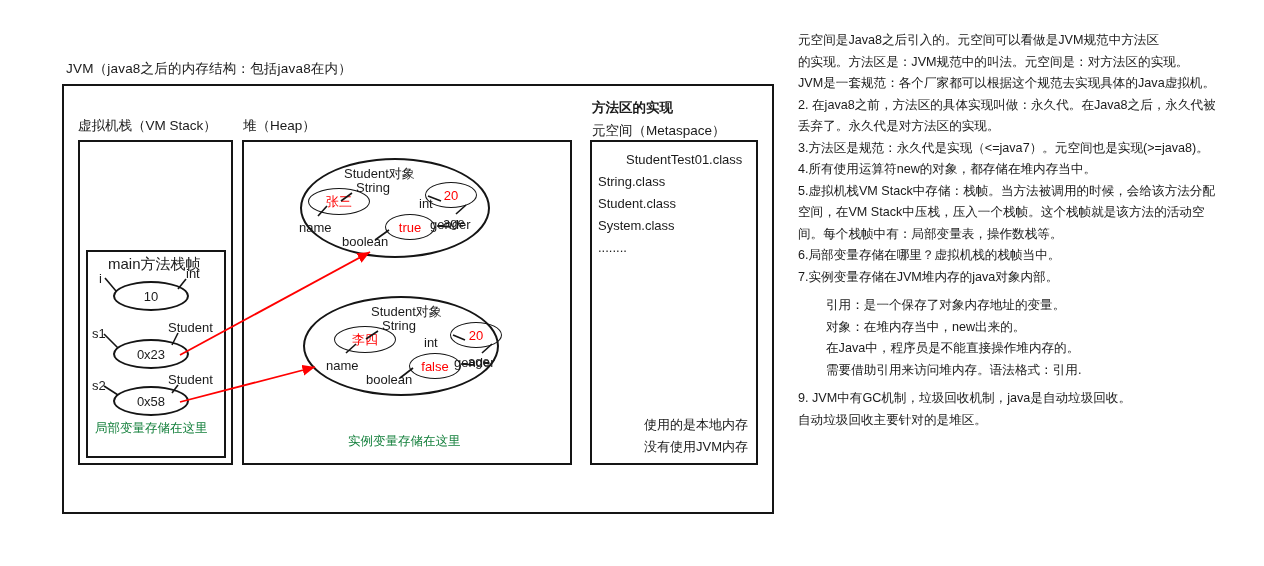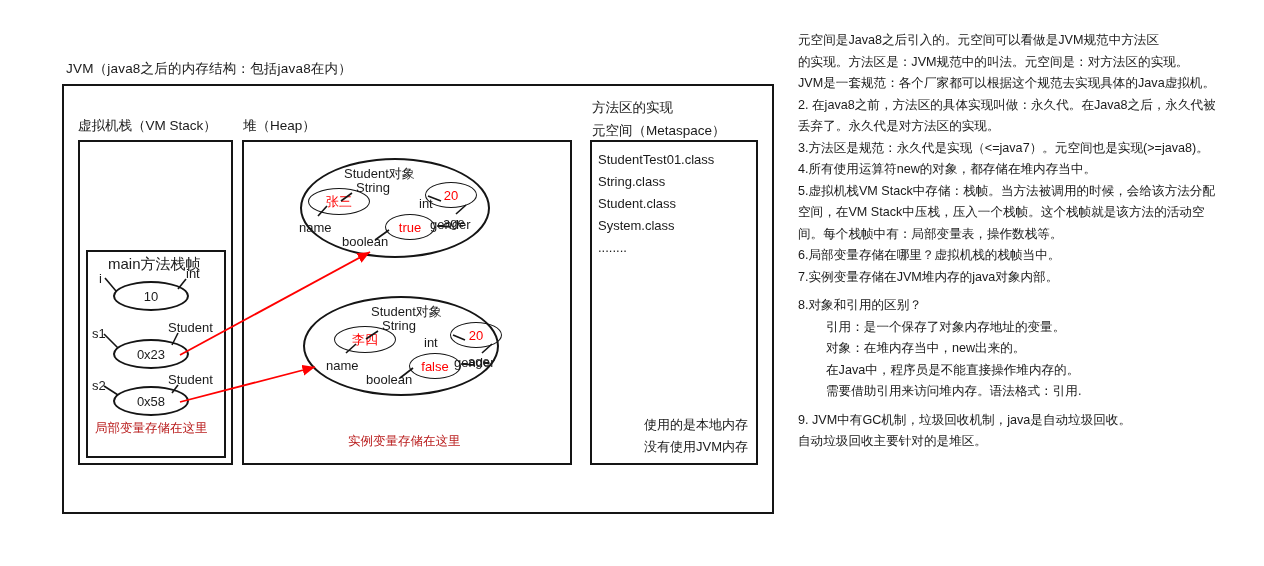--- a/index.html
+++ b/index.html
@@ -16,7 +16,7 @@
   .region-label{font-size:13.5px;white-space:nowrap;}
   #vmstack-label{left:78px;top:117px;}
   #heap-label{left:243px;top:117px;}
-  #methodarea-label{left:592px;top:99px;}
+  #methodarea-label{left:592px;top:99px;font-weight:bold;}
   #metaspace-label{left:592px;top:122px;}
 
   

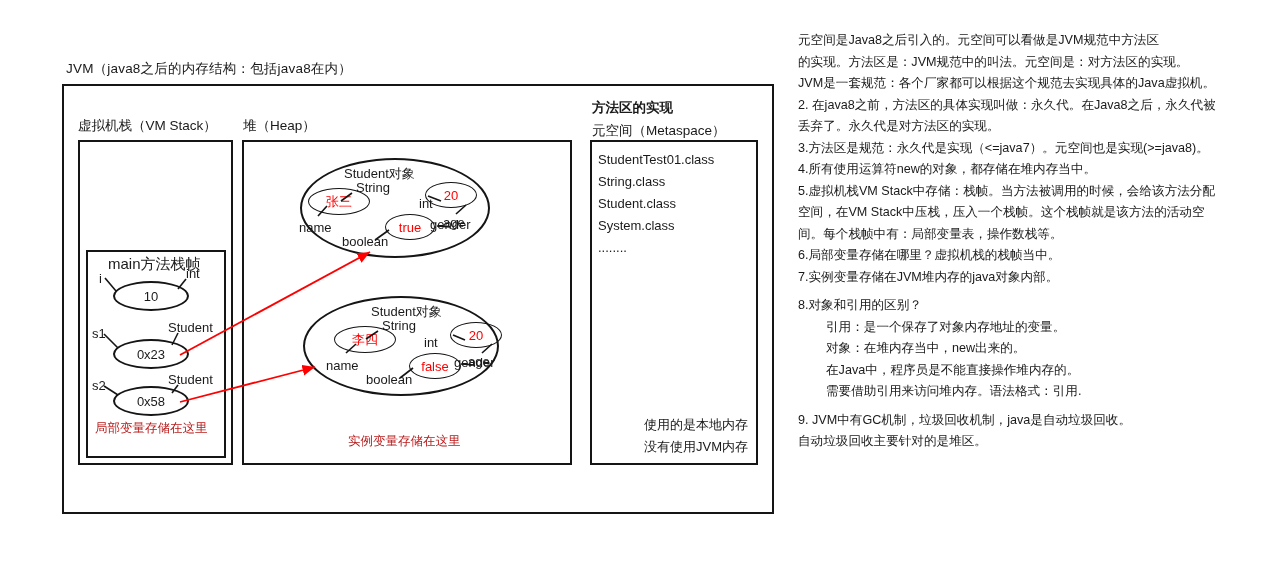--- a/index.html
+++ b/index.html
@@ -132,7 +132,7 @@
 <div class="abs red-caption" style="left:348px;top:433px;">实例变量存储在这里</div>
 
 <div class="abs" id="metaspace-box"></div>
-<div class="abs meta-class" style="top:152px;">StudentTest01.class</div>
+<div class="abs meta-class" style="top:152px;margin-left:28px;">StudentTest01.class</div>
 <div class="abs meta-class" style="top:174px;">String.class</div>
 <div class="abs meta-class" style="top:196px;">Student.class</div>
 <div class="abs meta-class" style="top:218px;">System.class</div>

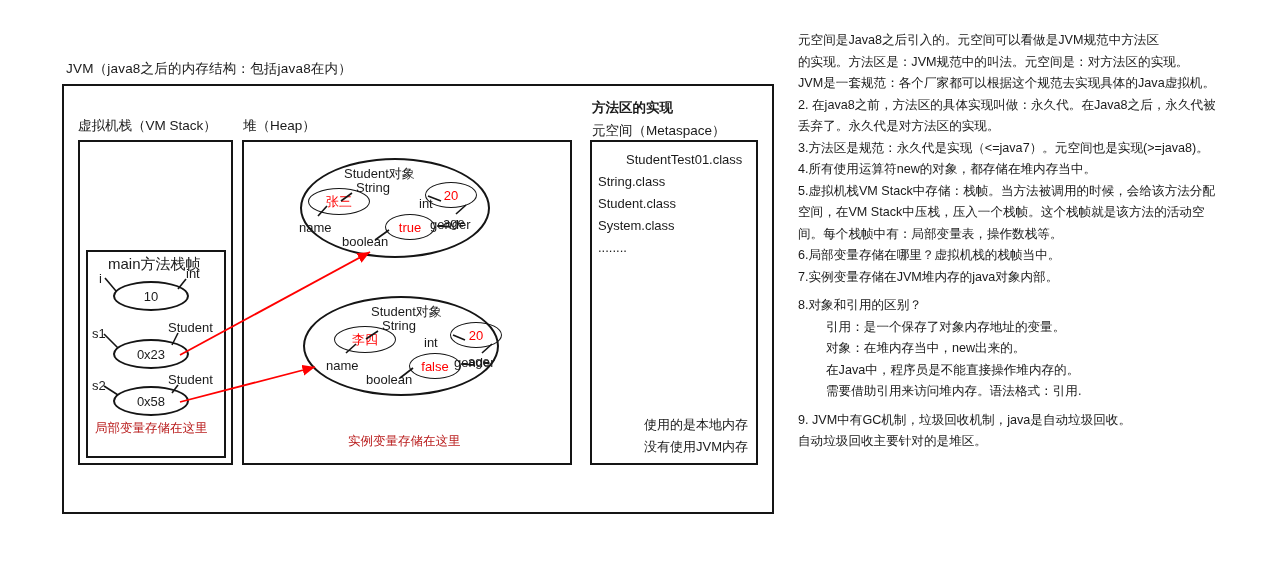--- a/index.html
+++ b/index.html
@@ -186,7 +186,6 @@
     <div class="line">6.局部变量存储在哪里？虚拟机栈的栈帧当中。</div>
     <div class="line">7.实例变量存储在JVM堆内存的java对象内部。</div>
     <div class="gap"></div>
-    <div class="line">8.对象和引用的区别？</div>
     <div class="line indent">引用：是一个保存了对象内存地址的变量。</div>
     <div class="line indent">对象：在堆内存当中，new出来的。</div>
     <div class="line indent">在Java中，程序员是不能直接操作堆内存的。</div>

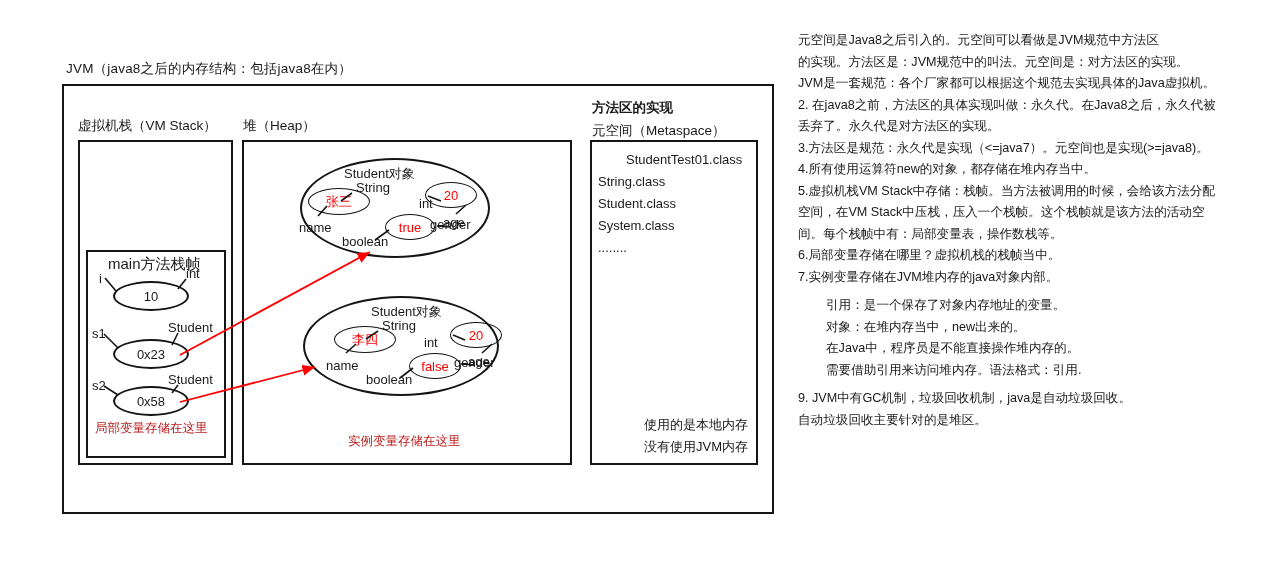--- a/index.html
+++ b/index.html
@@ -41,7 +41,7 @@
 
   .tag{font-size:13px;white-space:nowrap;}
 
-  .red-caption{color:#b91c1c;font-size:12.5px;white-space:nowrap;}
+  .red-caption{color:#15803d;font-size:12.5px;white-space:nowrap;}
 
   
   #notes{left:798px;top:30px;width:458px;font-size:12.6px;line-height:21.5px;}

